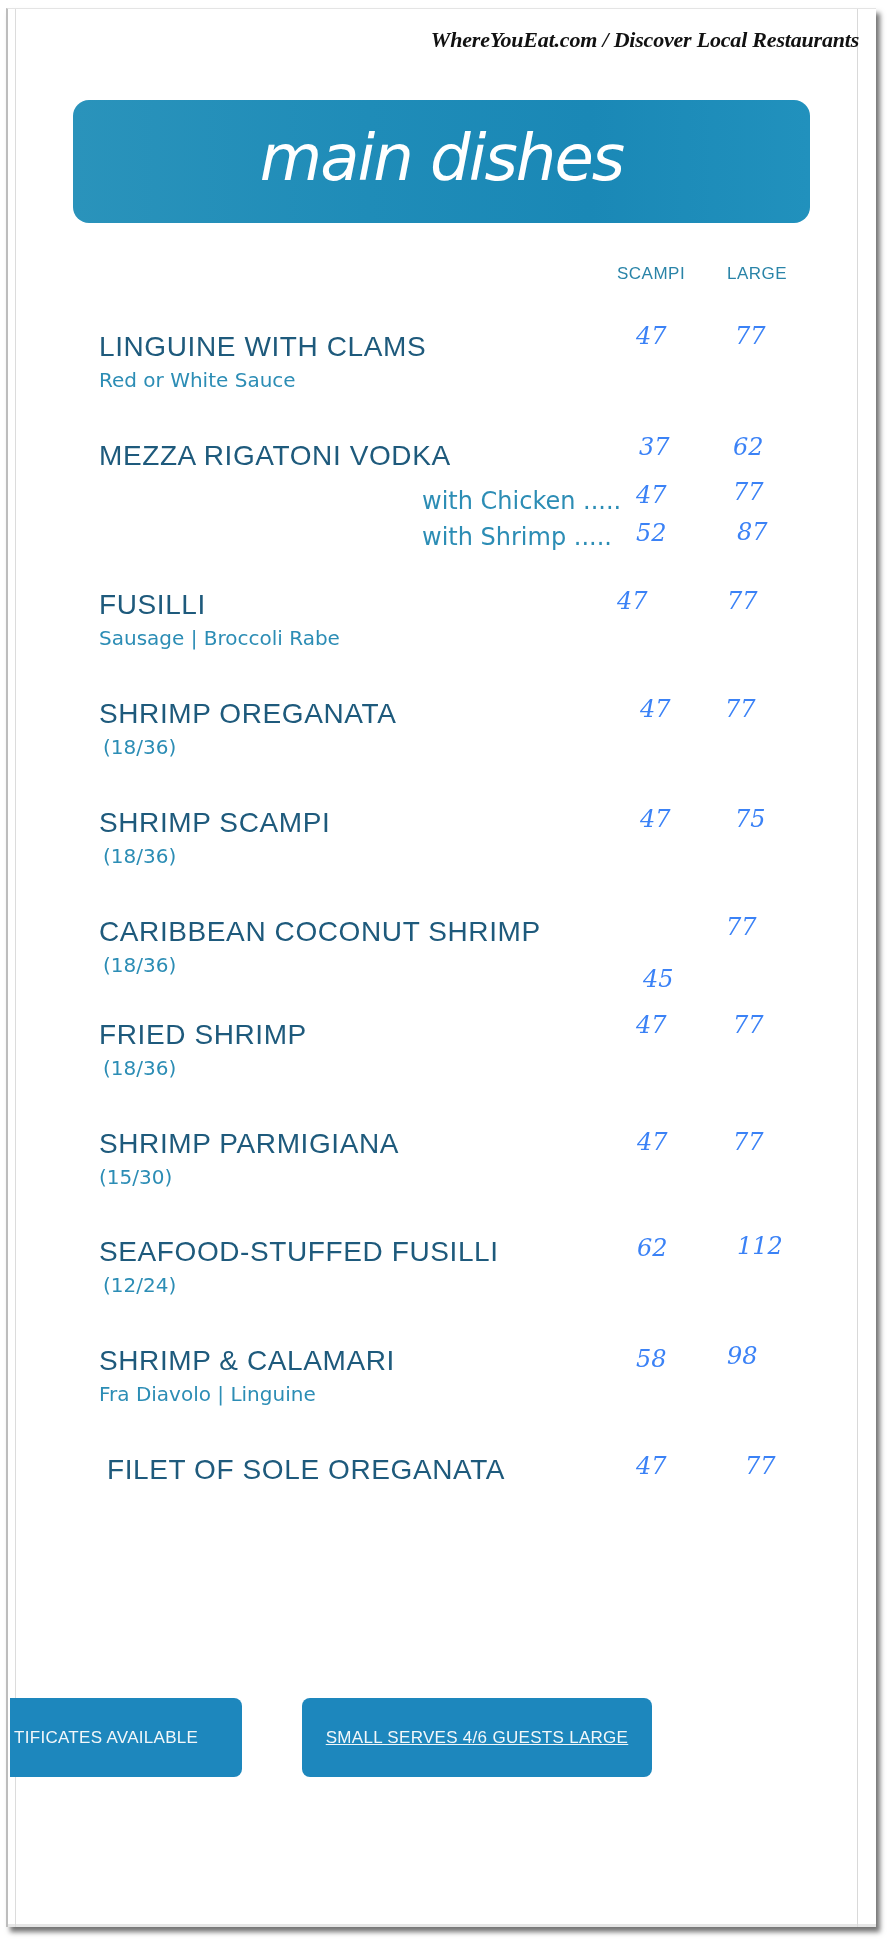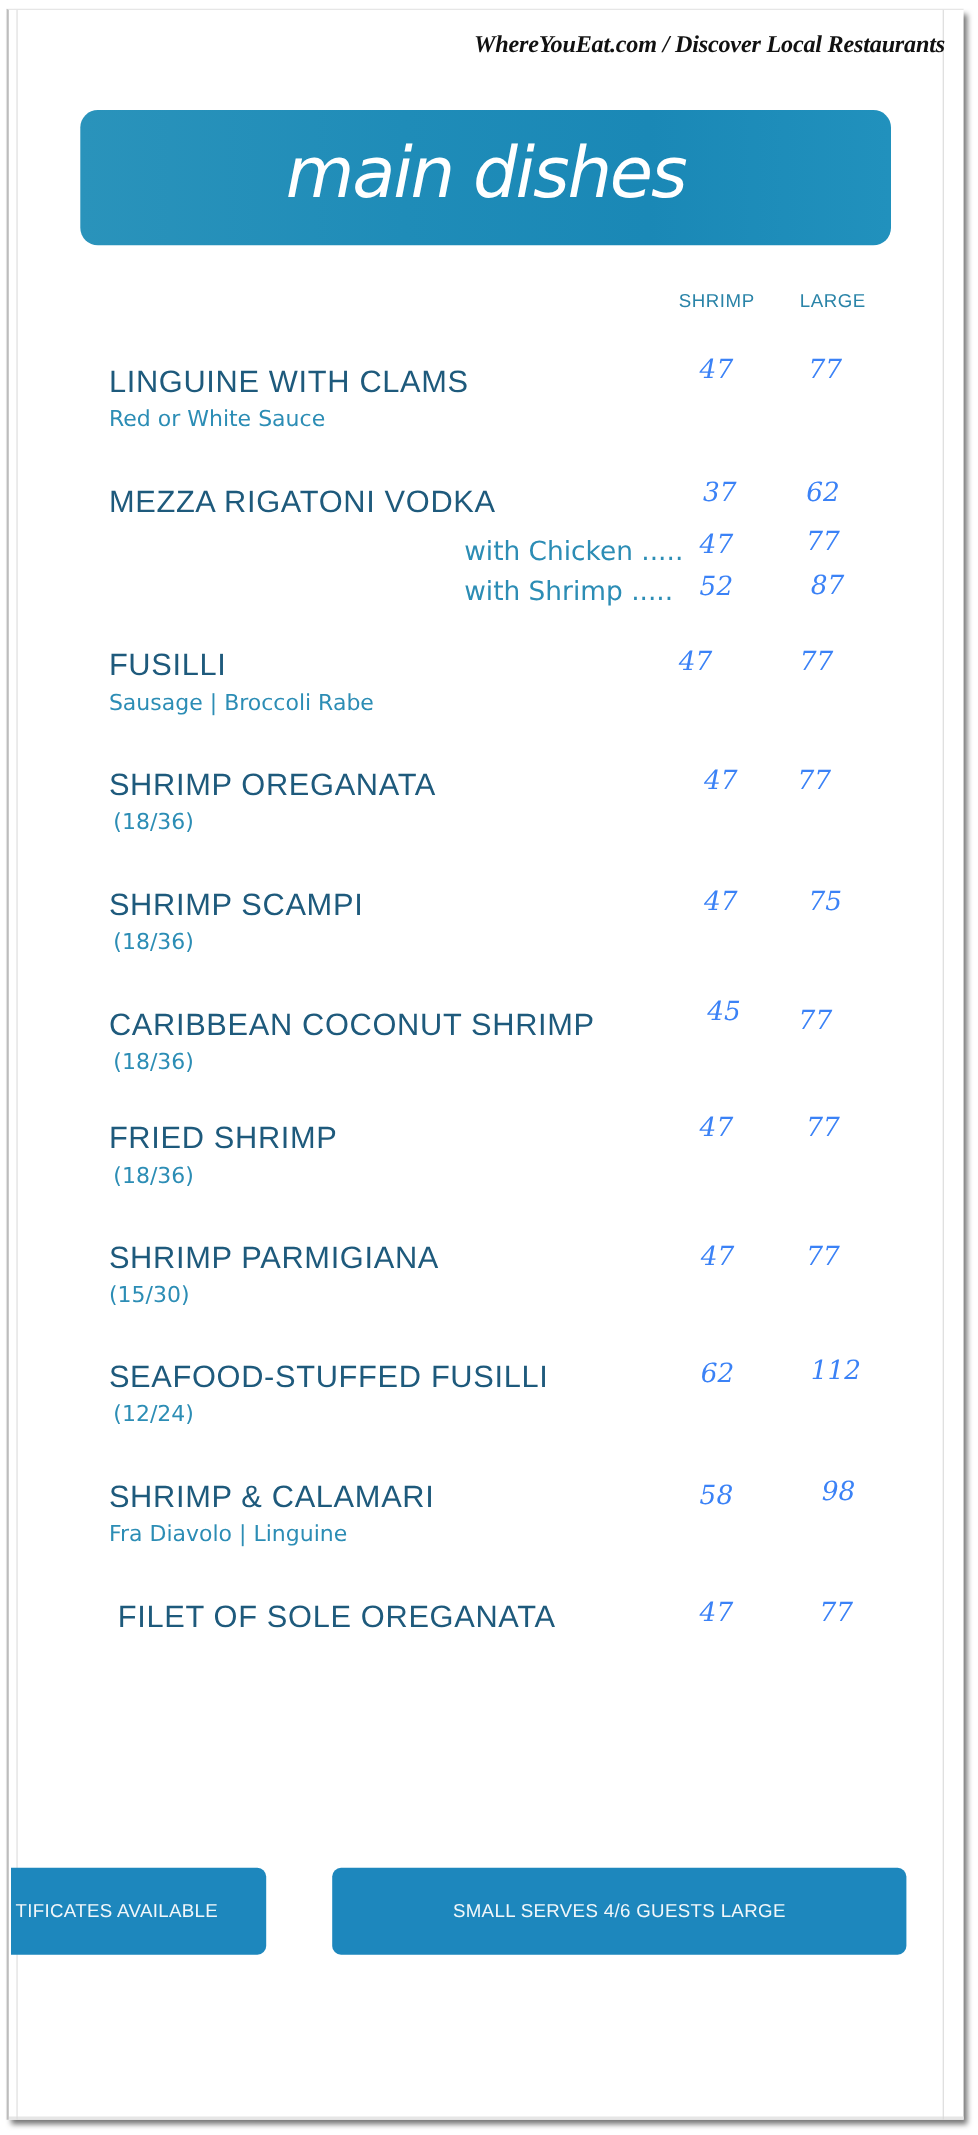--- a/index.html
+++ b/index.html
@@ -87,7 +87,7 @@
   <span class="banner-title">main dishes</span>
 </div>
 
-<span class="col-head" style="left:617px;">SHRIMP</span>
+<span class="col-head" style="left:617px;">SCAMPI</span>
 <span class="col-head" style="left:727px;">LARGE</span>
 
 <div>

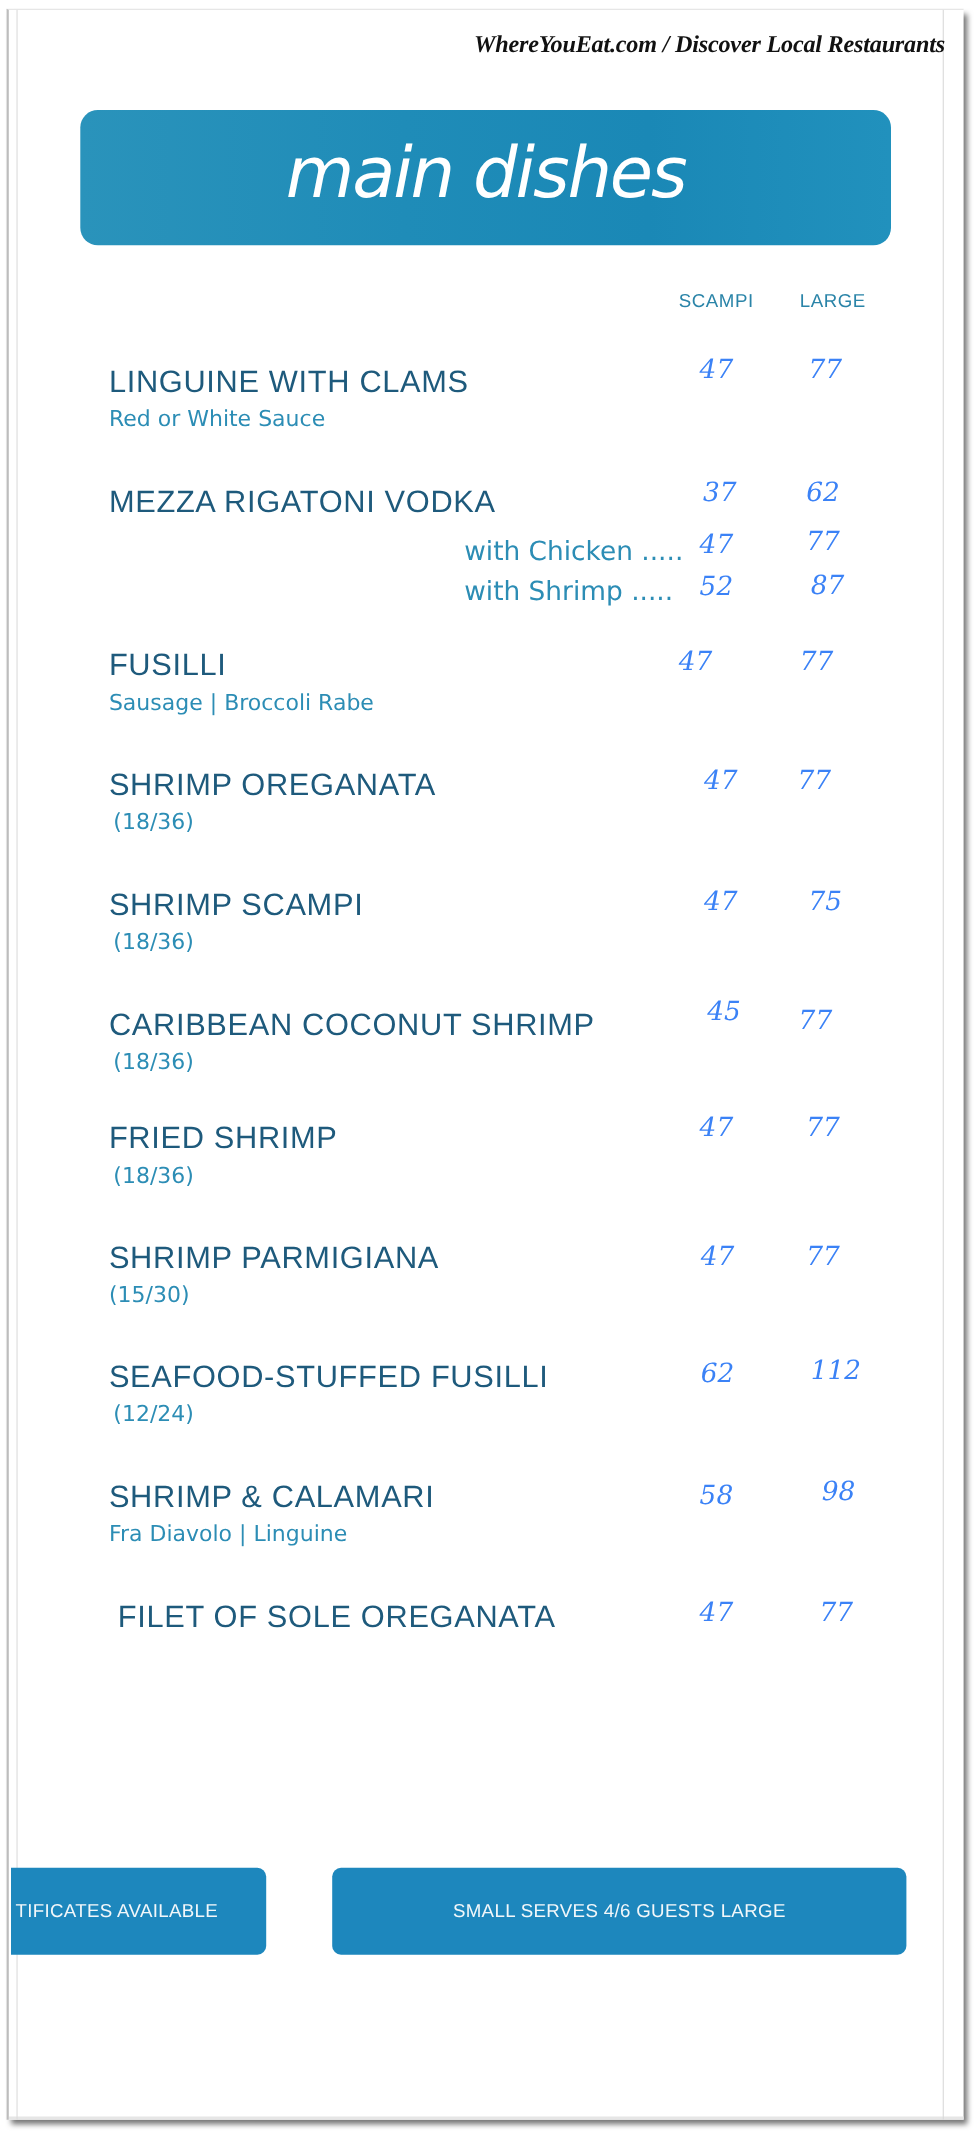--- a/index.html
+++ b/index.html
@@ -133,7 +133,7 @@
 <div>
   <span class="item-name" style="top:916px;">CARIBBEAN COCONUT SHRIMP</span>
   <span class="item-sub" style="top:953px; left:103px;">(18/36)</span>
-  <span class="price" style="left:643px; top:905px;">45</span>
+  <span class="price" style="left:643px; top:965px;">45</span>
   <span class="price" style="left:726px; top:913px;">77</span>
 </div>
 

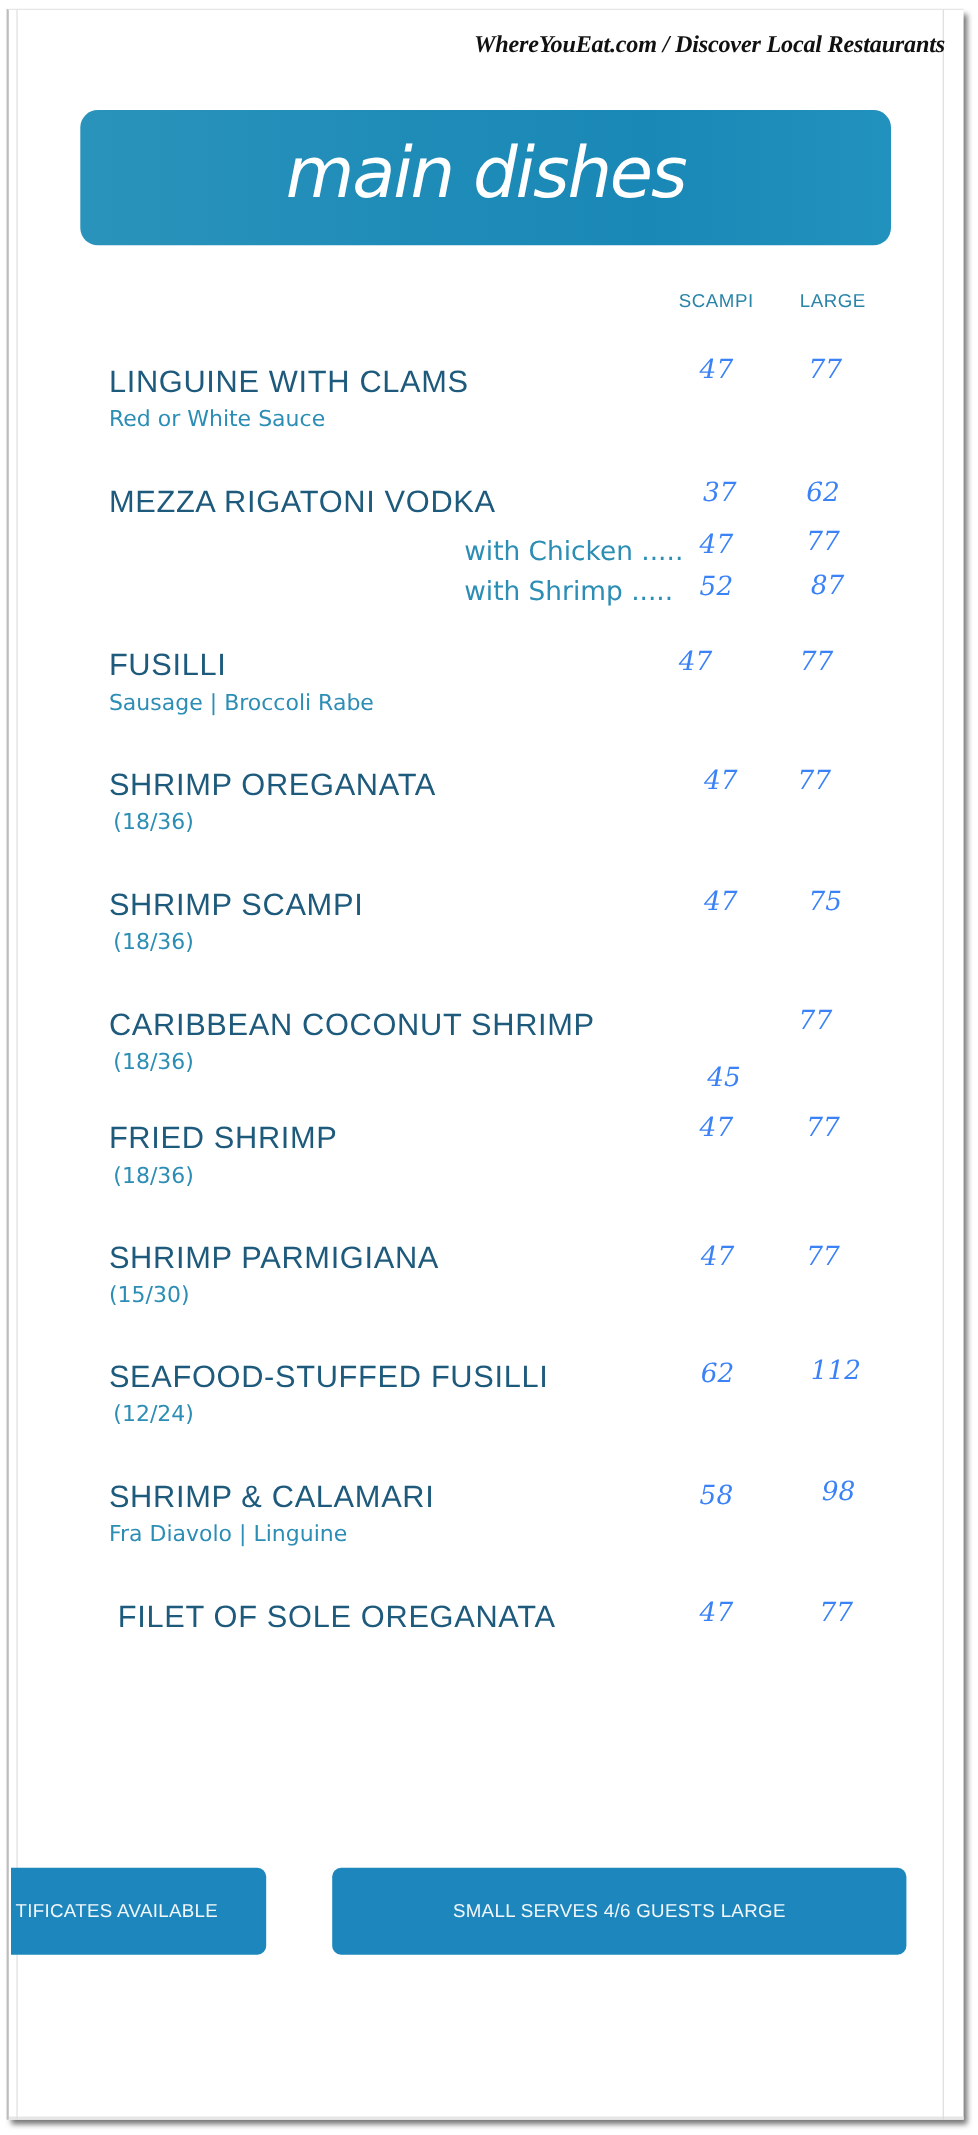--- a/index.html
+++ b/index.html
@@ -162,7 +162,7 @@
   <span class="item-name" style="top:1345px;">SHRIMP &amp; CALAMARI</span>
   <span class="item-sub" style="top:1382px;">Fra Diavolo | Linguine</span>
   <span class="price" style="left:636px; top:1345px;">58</span>
-  <span class="price" style="left:727px; top:1342px;margin-left:20px;">98</span>
+  <span class="price" style="left:727px; top:1342px;">98</span>
 </div>
 
 <div>

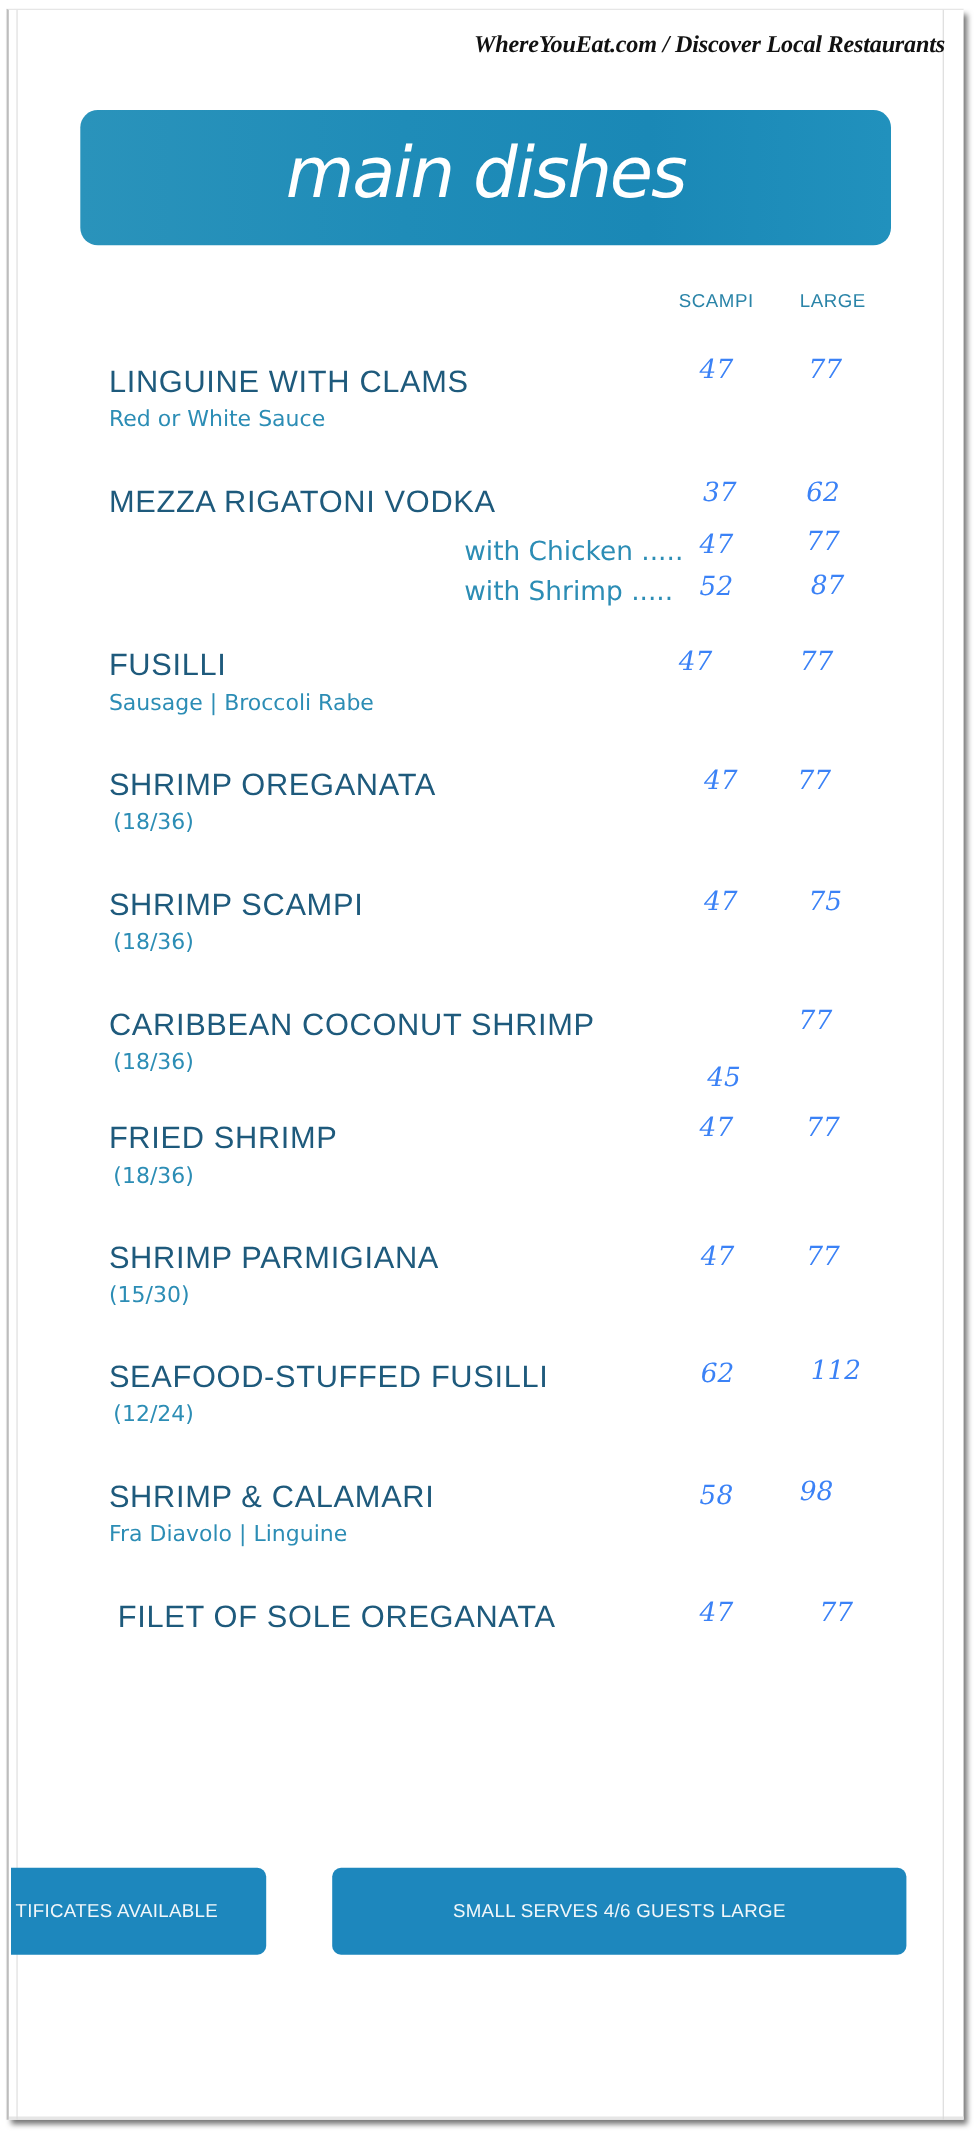--- a/index.html
+++ b/index.html
@@ -71,7 +71,7 @@
       left: 10px; width: 232px; border-top-left-radius: 0; border-bottom-left-radius: 0;
       justify-content: flex-start; padding-left: 4px; box-sizing: border-box;
     }
-    .badge-right { left: 302px; width: 522px; }
+    .badge-right { left: 302px; width: 350px; text-decoration: underline; }
   </style>
 </head>
 <body>

